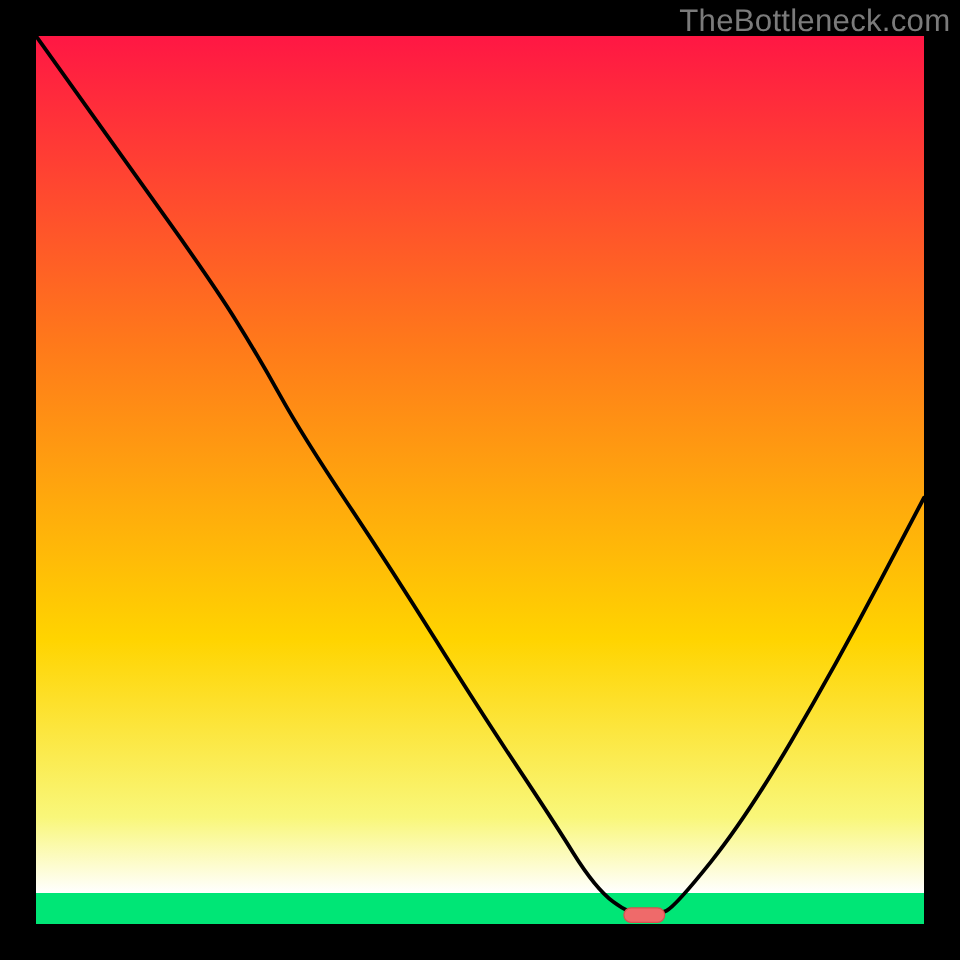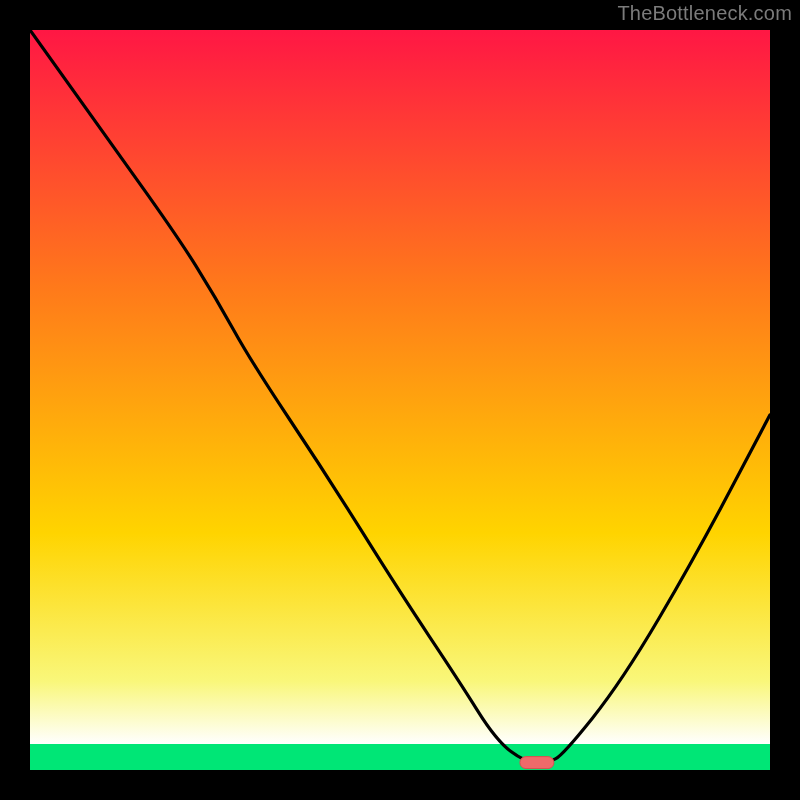--- a/index.html
+++ b/index.html
@@ -21,7 +21,7 @@
     top: 2px;
     right: 8px;
     color: #7b7b7b;
-    font-size: 20px;
+    font-size: 26px;
     font-weight: 400;
     letter-spacing: 0.2px;
     z-index: 5;

